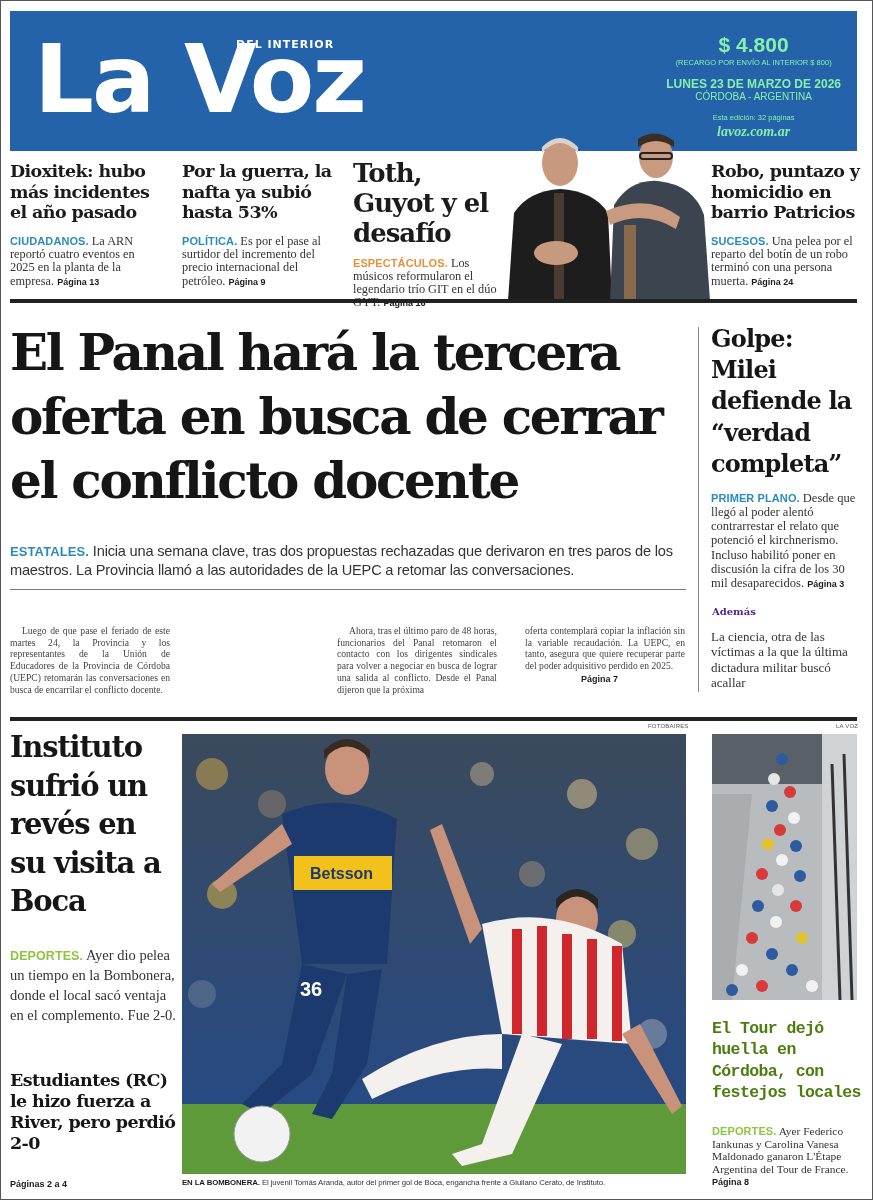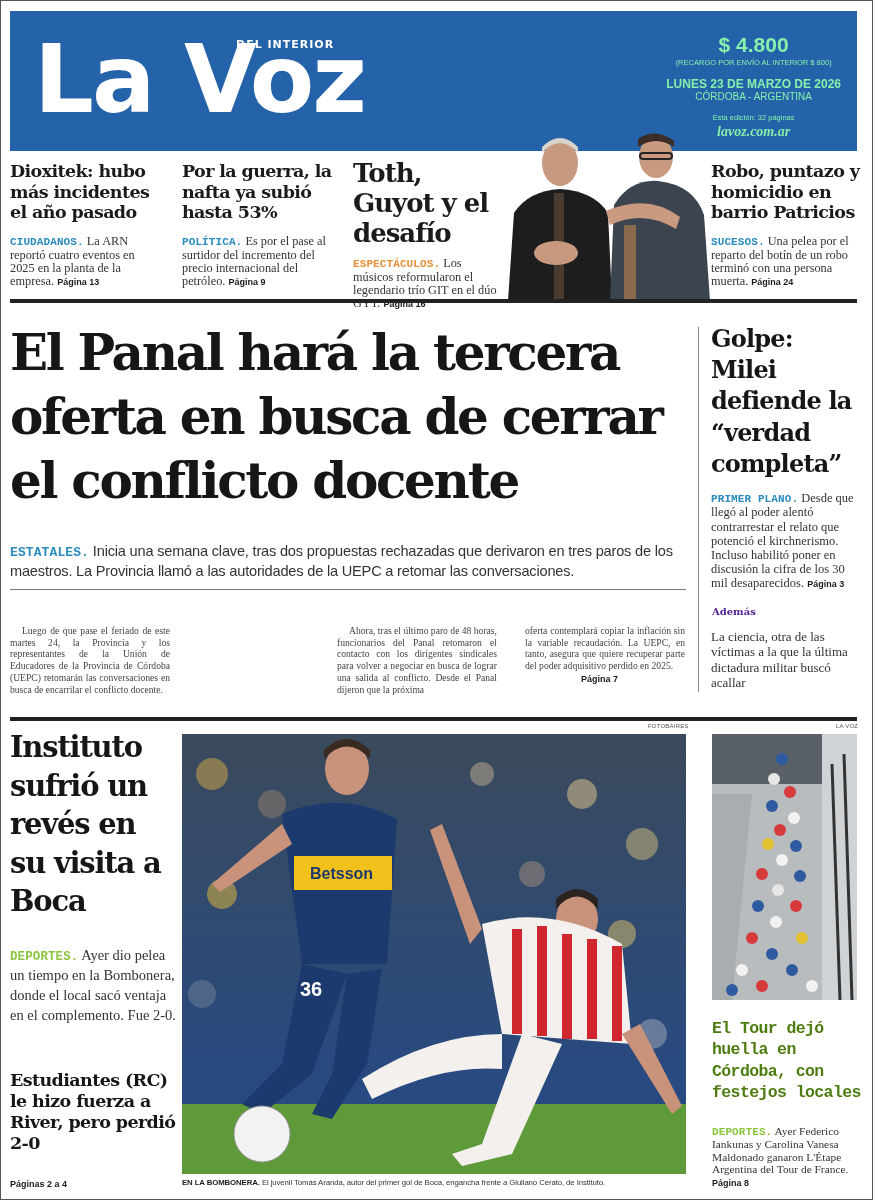--- a/index.html
+++ b/index.html
@@ -23,7 +23,7 @@
   .teaser { position: absolute; top: 160px; }
   .t-head { font-family: "DejaVu Serif", serif; font-weight: bold; font-size: 17.5px; line-height: 1.18; letter-spacing: -0.6px; color: #1b1b1b; }
   .t-body { font-family: "Liberation Serif", serif; font-size: 12.3px; line-height: 1.08; color: #333; margin-top: 12px; }
-  .kicker { font-family: Liberation Mono, monospace; font-weight: bold; font-size: 11px; letter-spacing: 0.1px; text-align: right; }
+  .kicker { font-family: Liberation Sans, sans-serif; font-weight: bold; font-size: 11px; letter-spacing: 0.1px; text-align: right; }
   .pg { font-family: "Liberation Sans", sans-serif; font-weight: bold; font-size: 9px; color: #1b1b1b; }
   .toth-head { font-size: 26px; letter-spacing: -1px; line-height: 1.15; }
 

